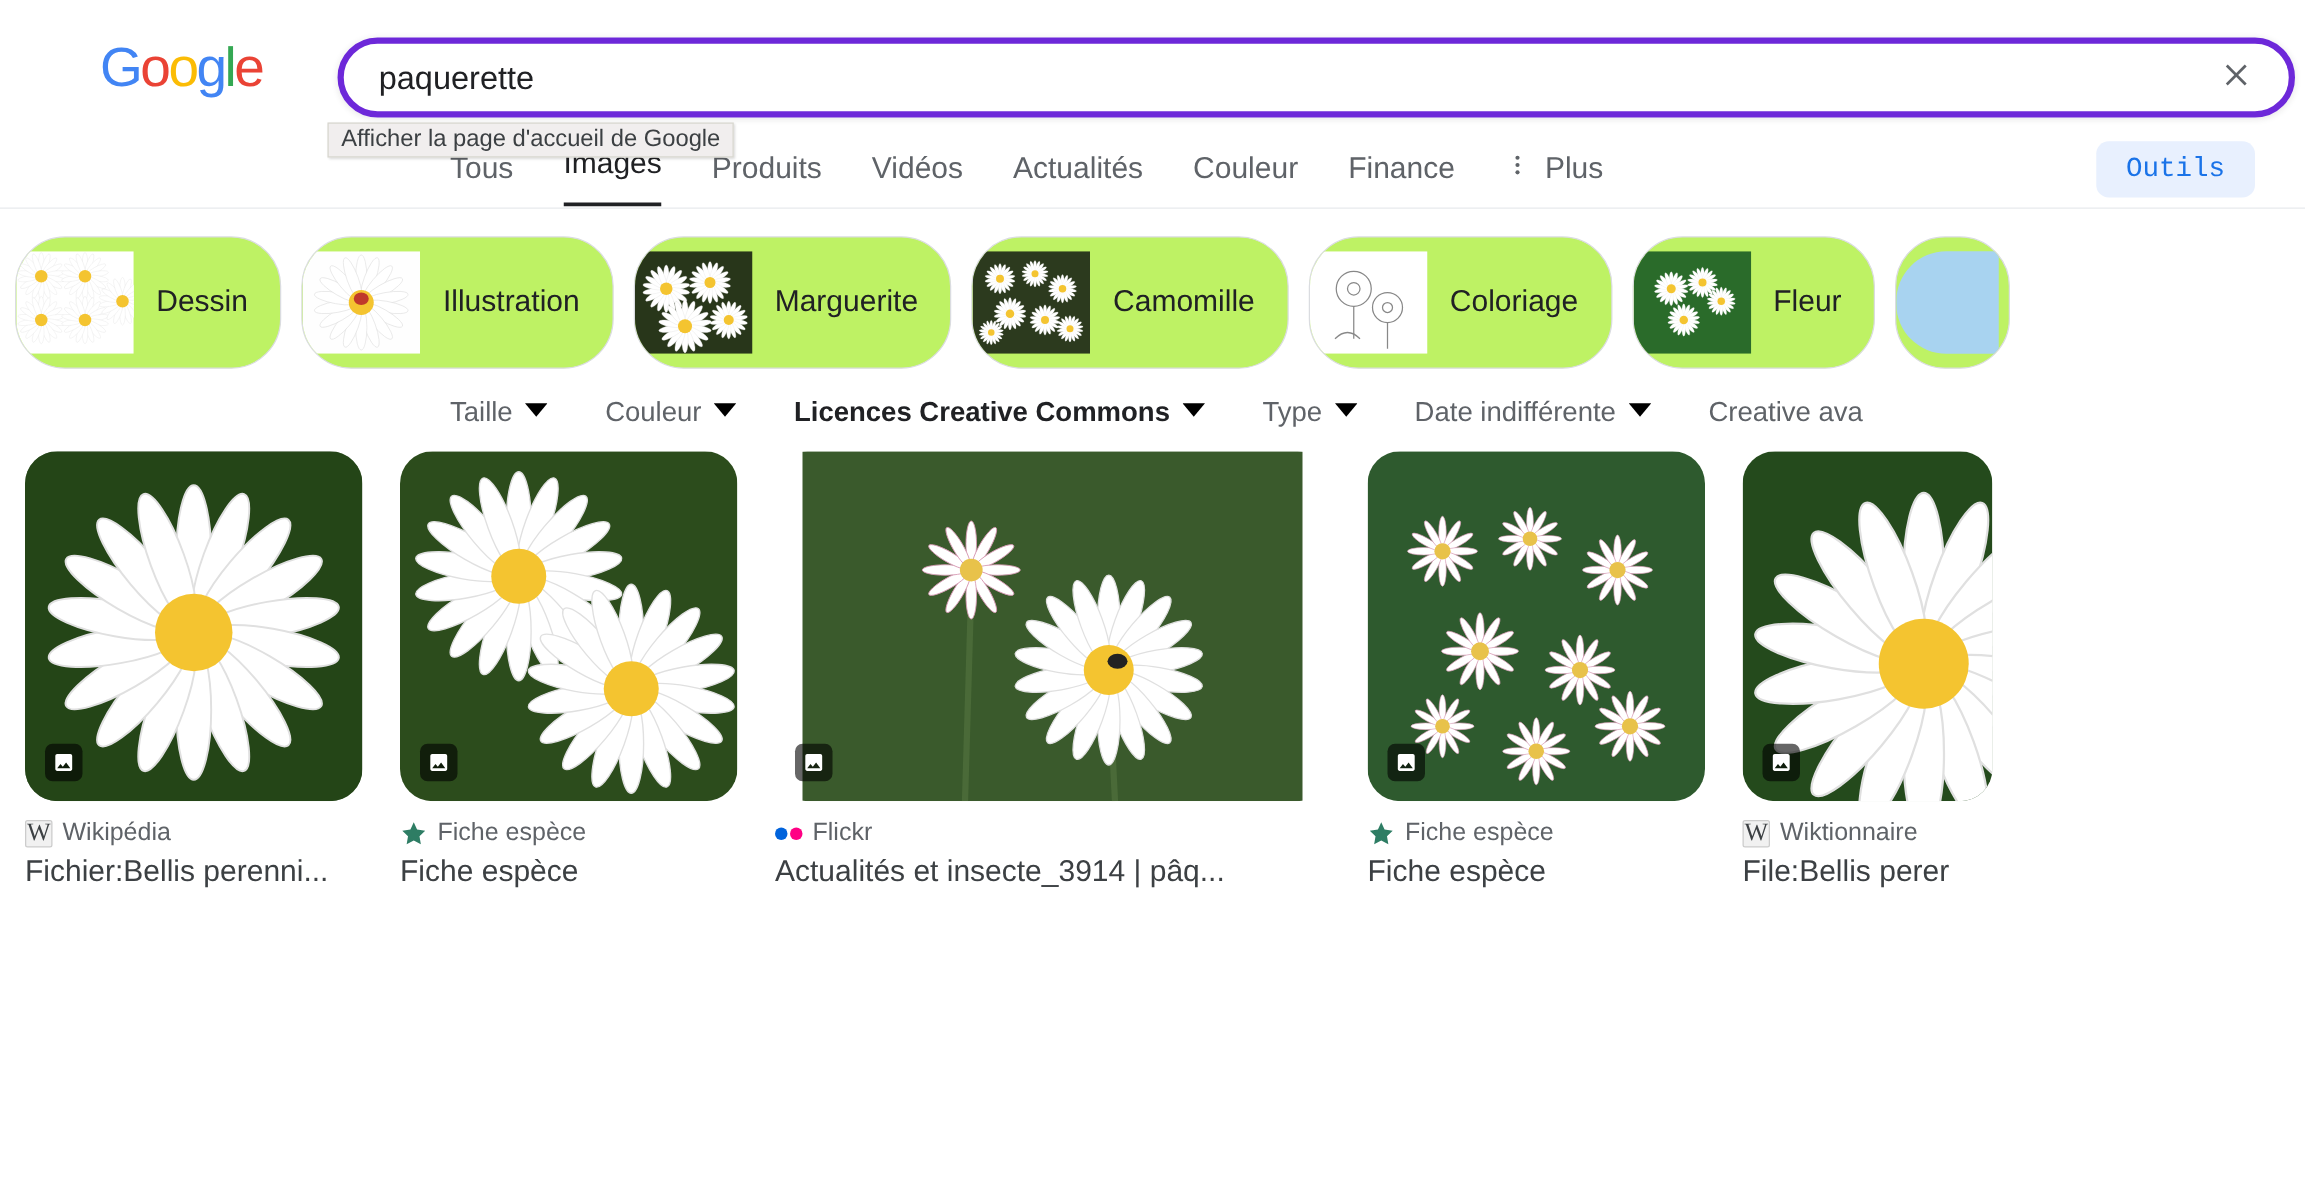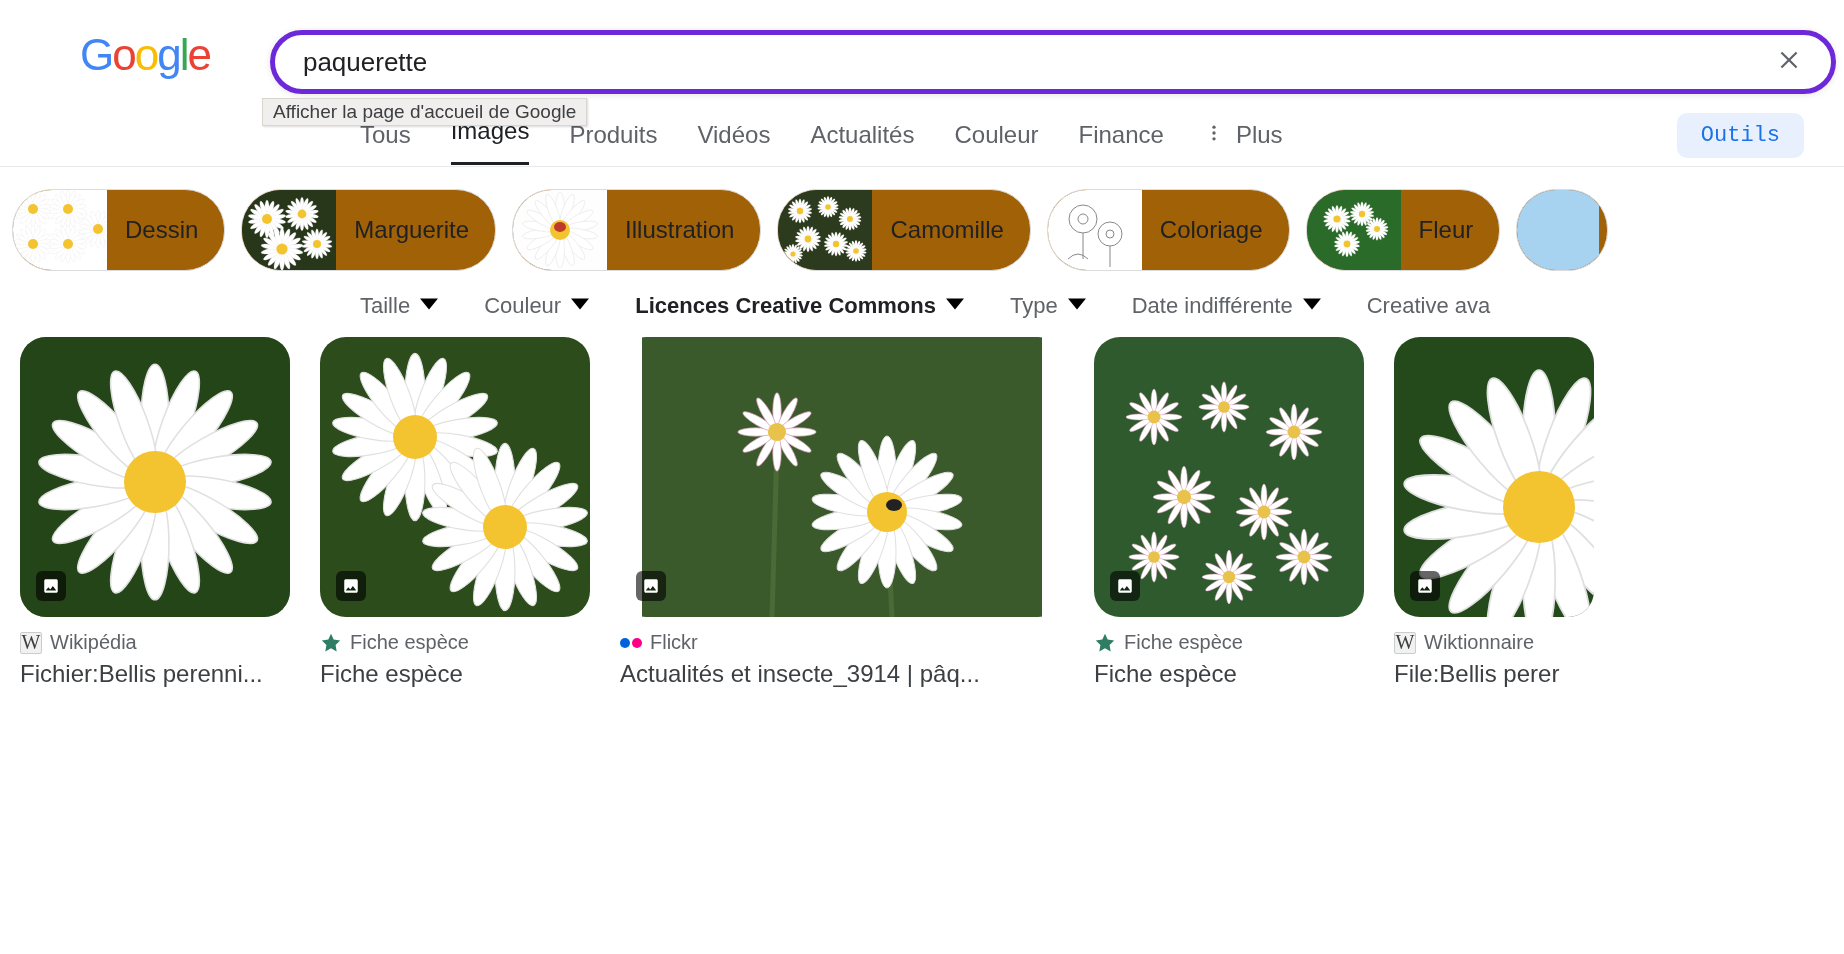--- a/index.html
+++ b/index.html
@@ -39,7 +39,7 @@
   
   .chips { display:flex; gap:16px; padding:22px 0 22px 12px; overflow:hidden; }
   .chip { display:flex; align-items:center; border:1px solid #dadce0; border-radius:40px;
-    height:82px; overflow:hidden; cursor:pointer; background:#a16207; flex:0 0 auto; }
+    height:106px; overflow:hidden; cursor:pointer; background:#bef264; flex:0 0 auto; }
   .chip-thumb { width:94px; height:82px; display:flex; align-items:center; justify-content:center; position:relative; }
   .chip-label { font-size:24px; padding:0 26px 0 18px; }
   .chip.sky .chip-thumb { width:82px; background:#a8d3f0; border-radius:40px 0 0 40px; }

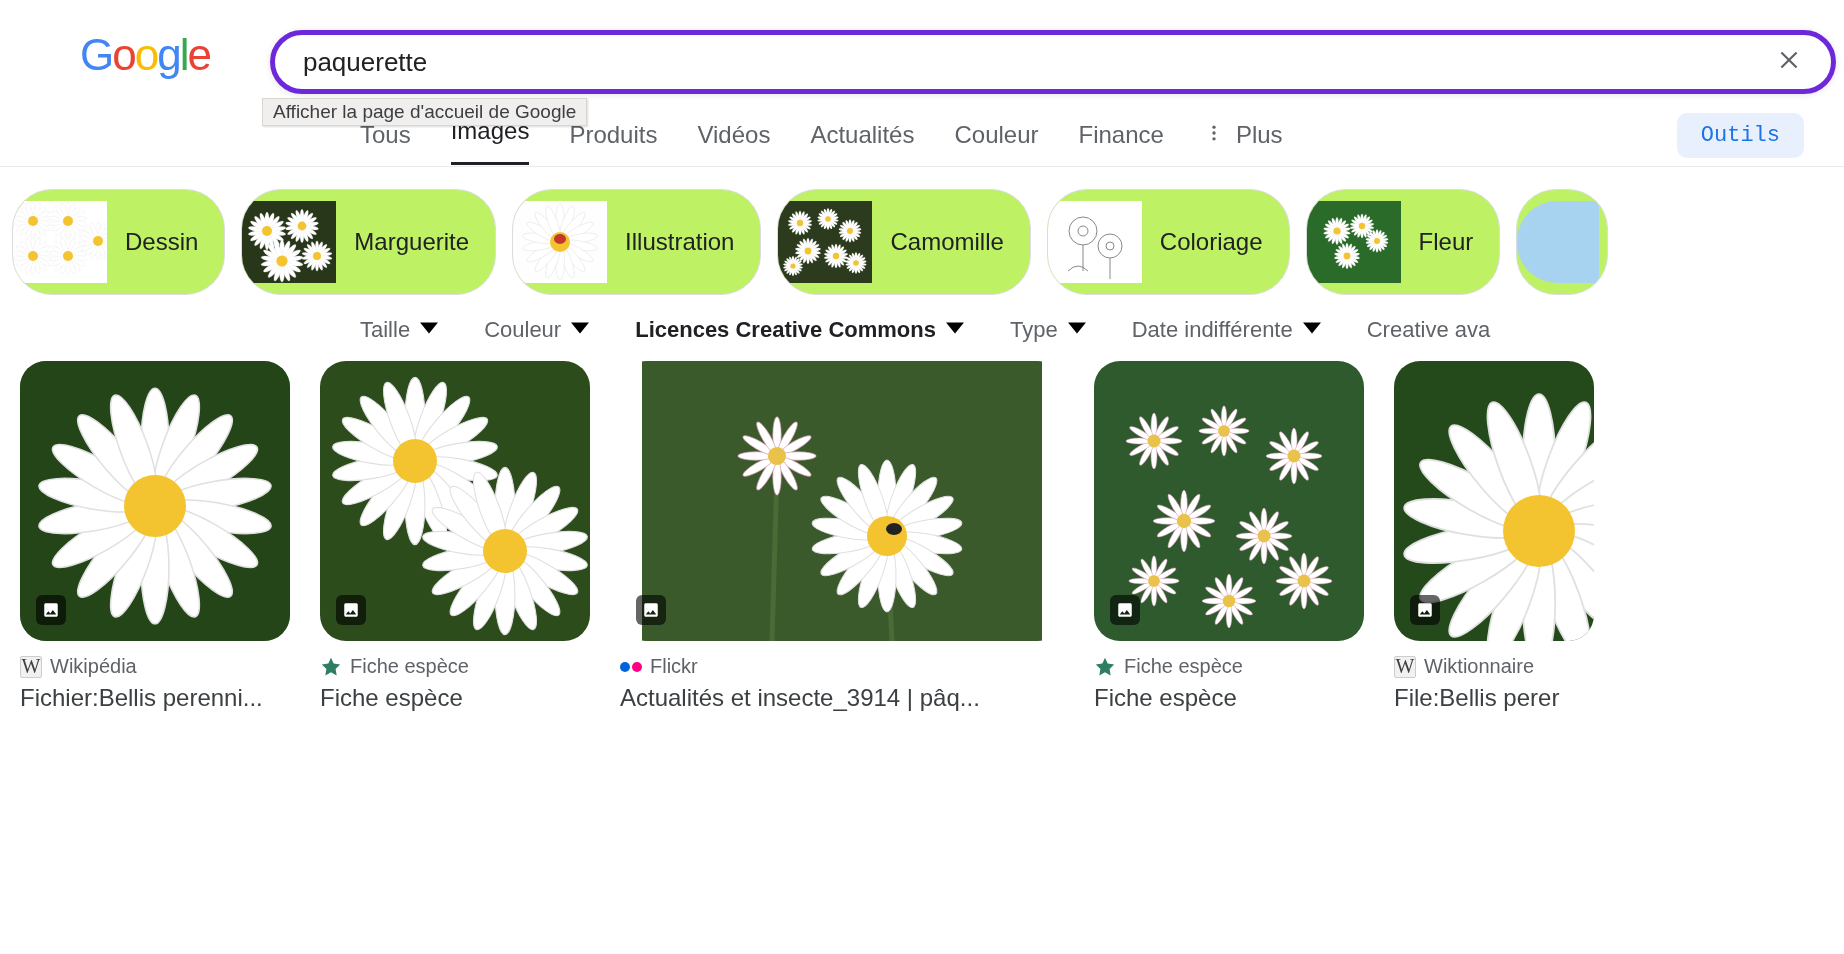--- a/index.html
+++ b/index.html
@@ -198,6 +198,19 @@
   <div class="chip">
     <div class="chip-thumb">
       <svg viewBox="0 0 94 82">
+          <rect width="94" height="82" fill="#fefefe"></rect>
+        <g transform="translate(47,41) scale(.5)">
+            <use href="#daisy"></use>
+          </g>
+        <ellipse cx="47" cy="38" rx="6" ry="5" fill="#c0392b"></ellipse>
+      </svg>
+    </div>
+    <div class="chip-label">Illustration</div>
+  </div>
+
+  <div class="chip">
+    <div class="chip-thumb">
+      <svg viewBox="0 0 94 82">
           <rect width="94" height="82" fill="#28361a"></rect>
         <g transform="translate(25,30) scale(.25)">
             <use href="#daisy"></use>
@@ -214,19 +227,6 @@
       </svg>
     </div>
     <div class="chip-label">Marguerite</div>
-  </div>
-
-  <div class="chip">
-    <div class="chip-thumb">
-      <svg viewBox="0 0 94 82">
-          <rect width="94" height="82" fill="#fefefe"></rect>
-        <g transform="translate(47,41) scale(.5)">
-            <use href="#daisy"></use>
-          </g>
-        <ellipse cx="47" cy="38" rx="6" ry="5" fill="#c0392b"></ellipse>
-      </svg>
-    </div>
-    <div class="chip-label">Illustration</div>
   </div>
 
   <div class="chip">

